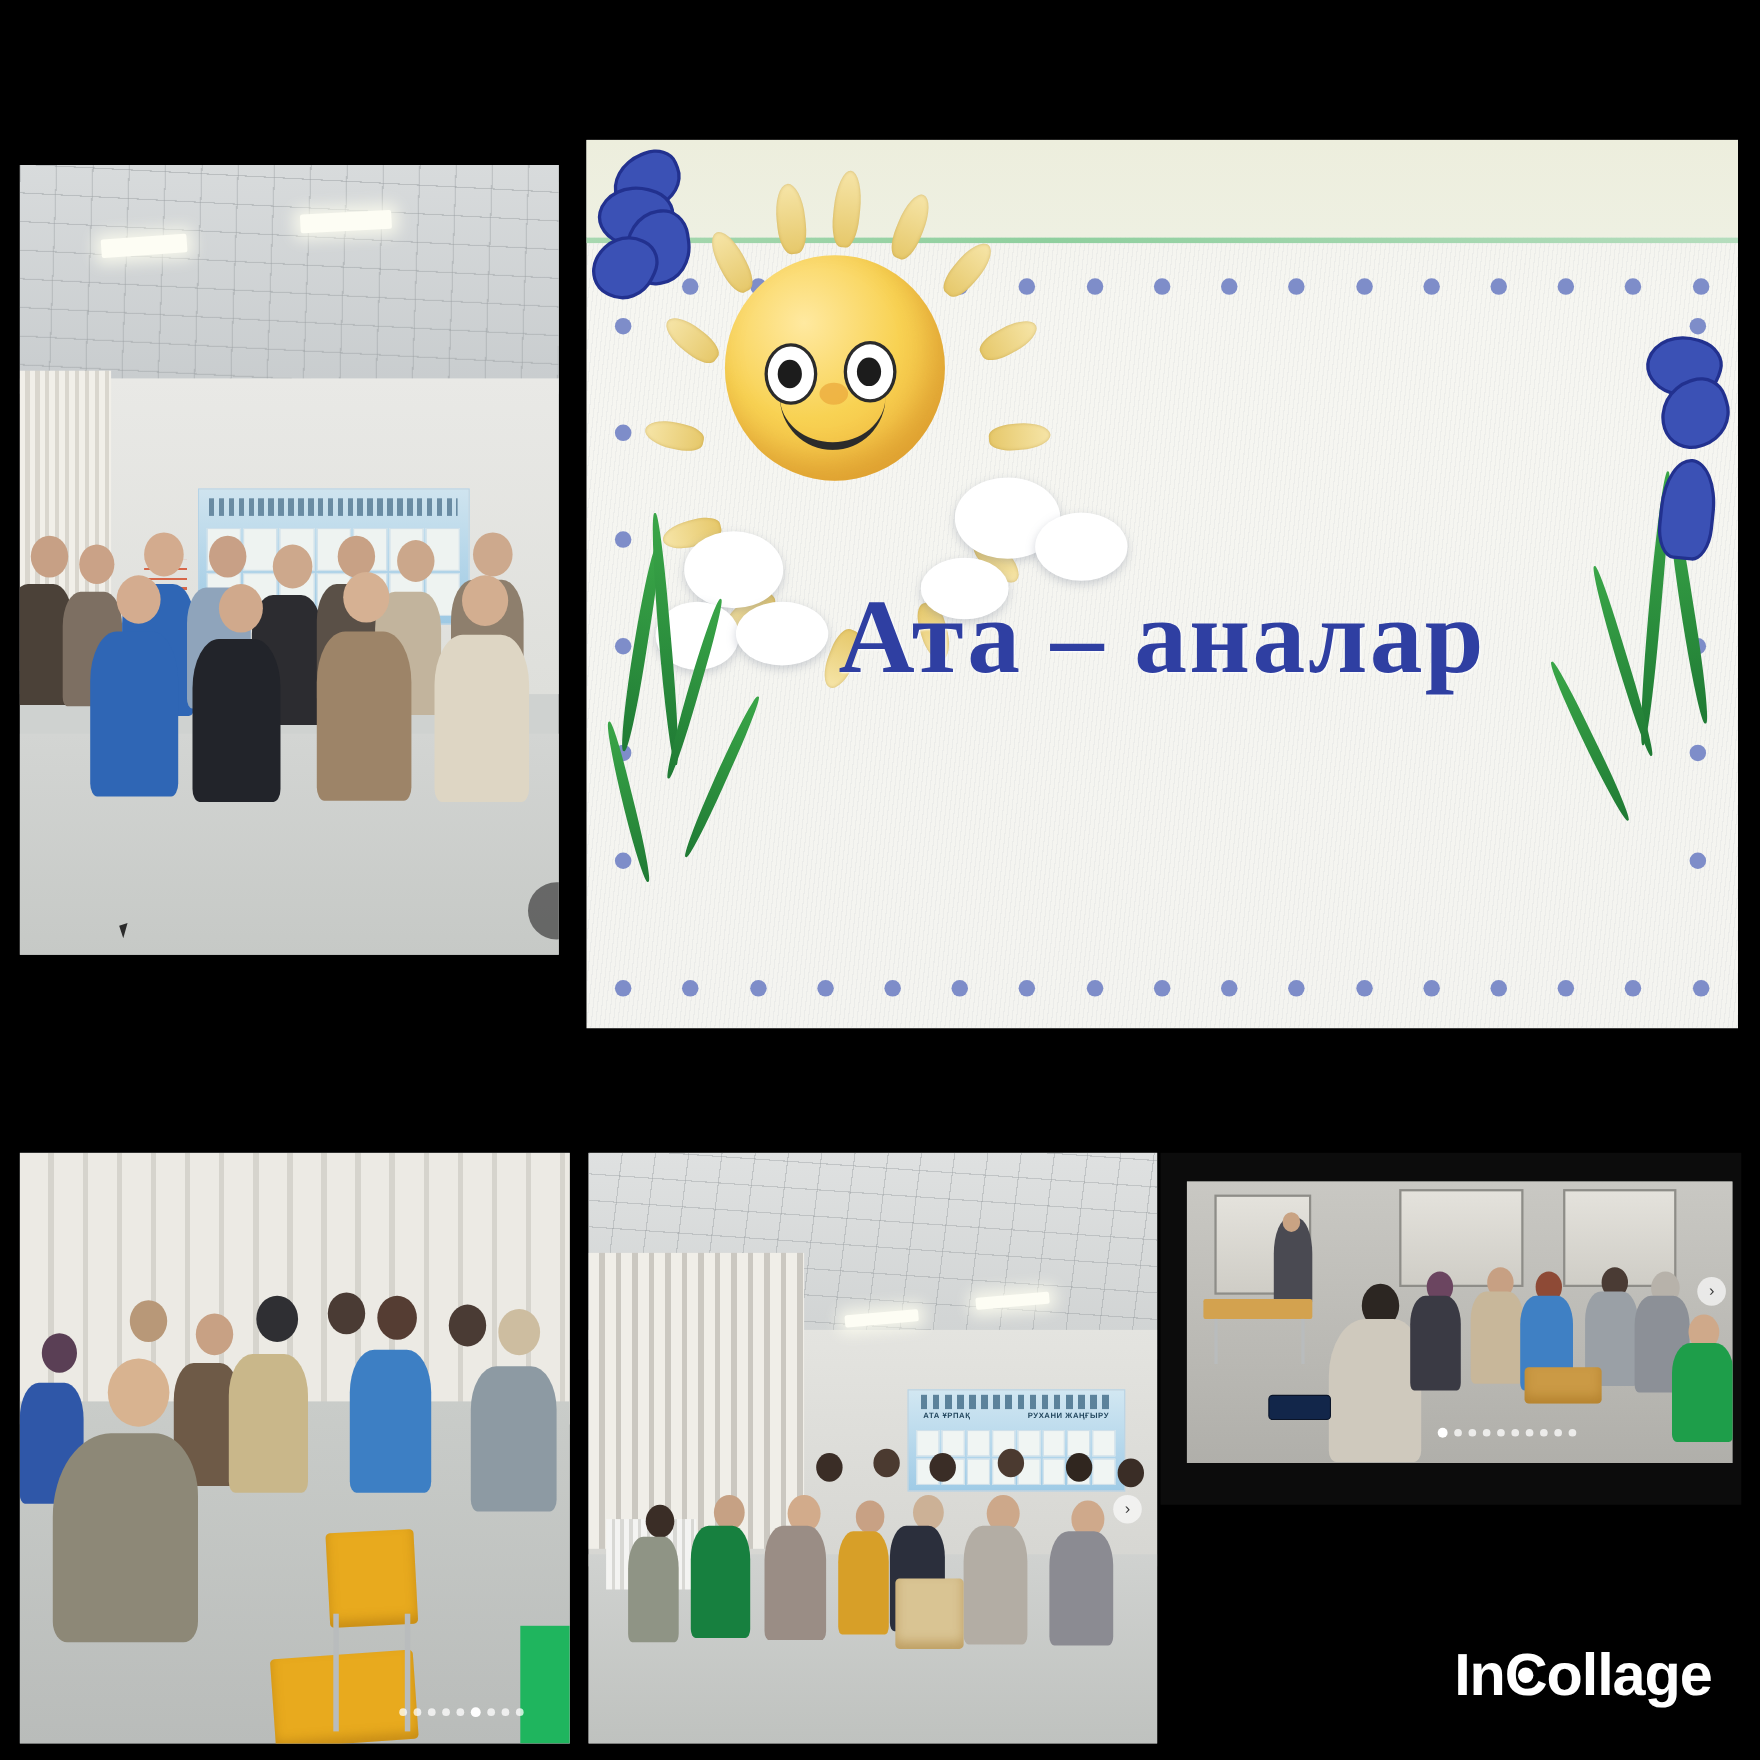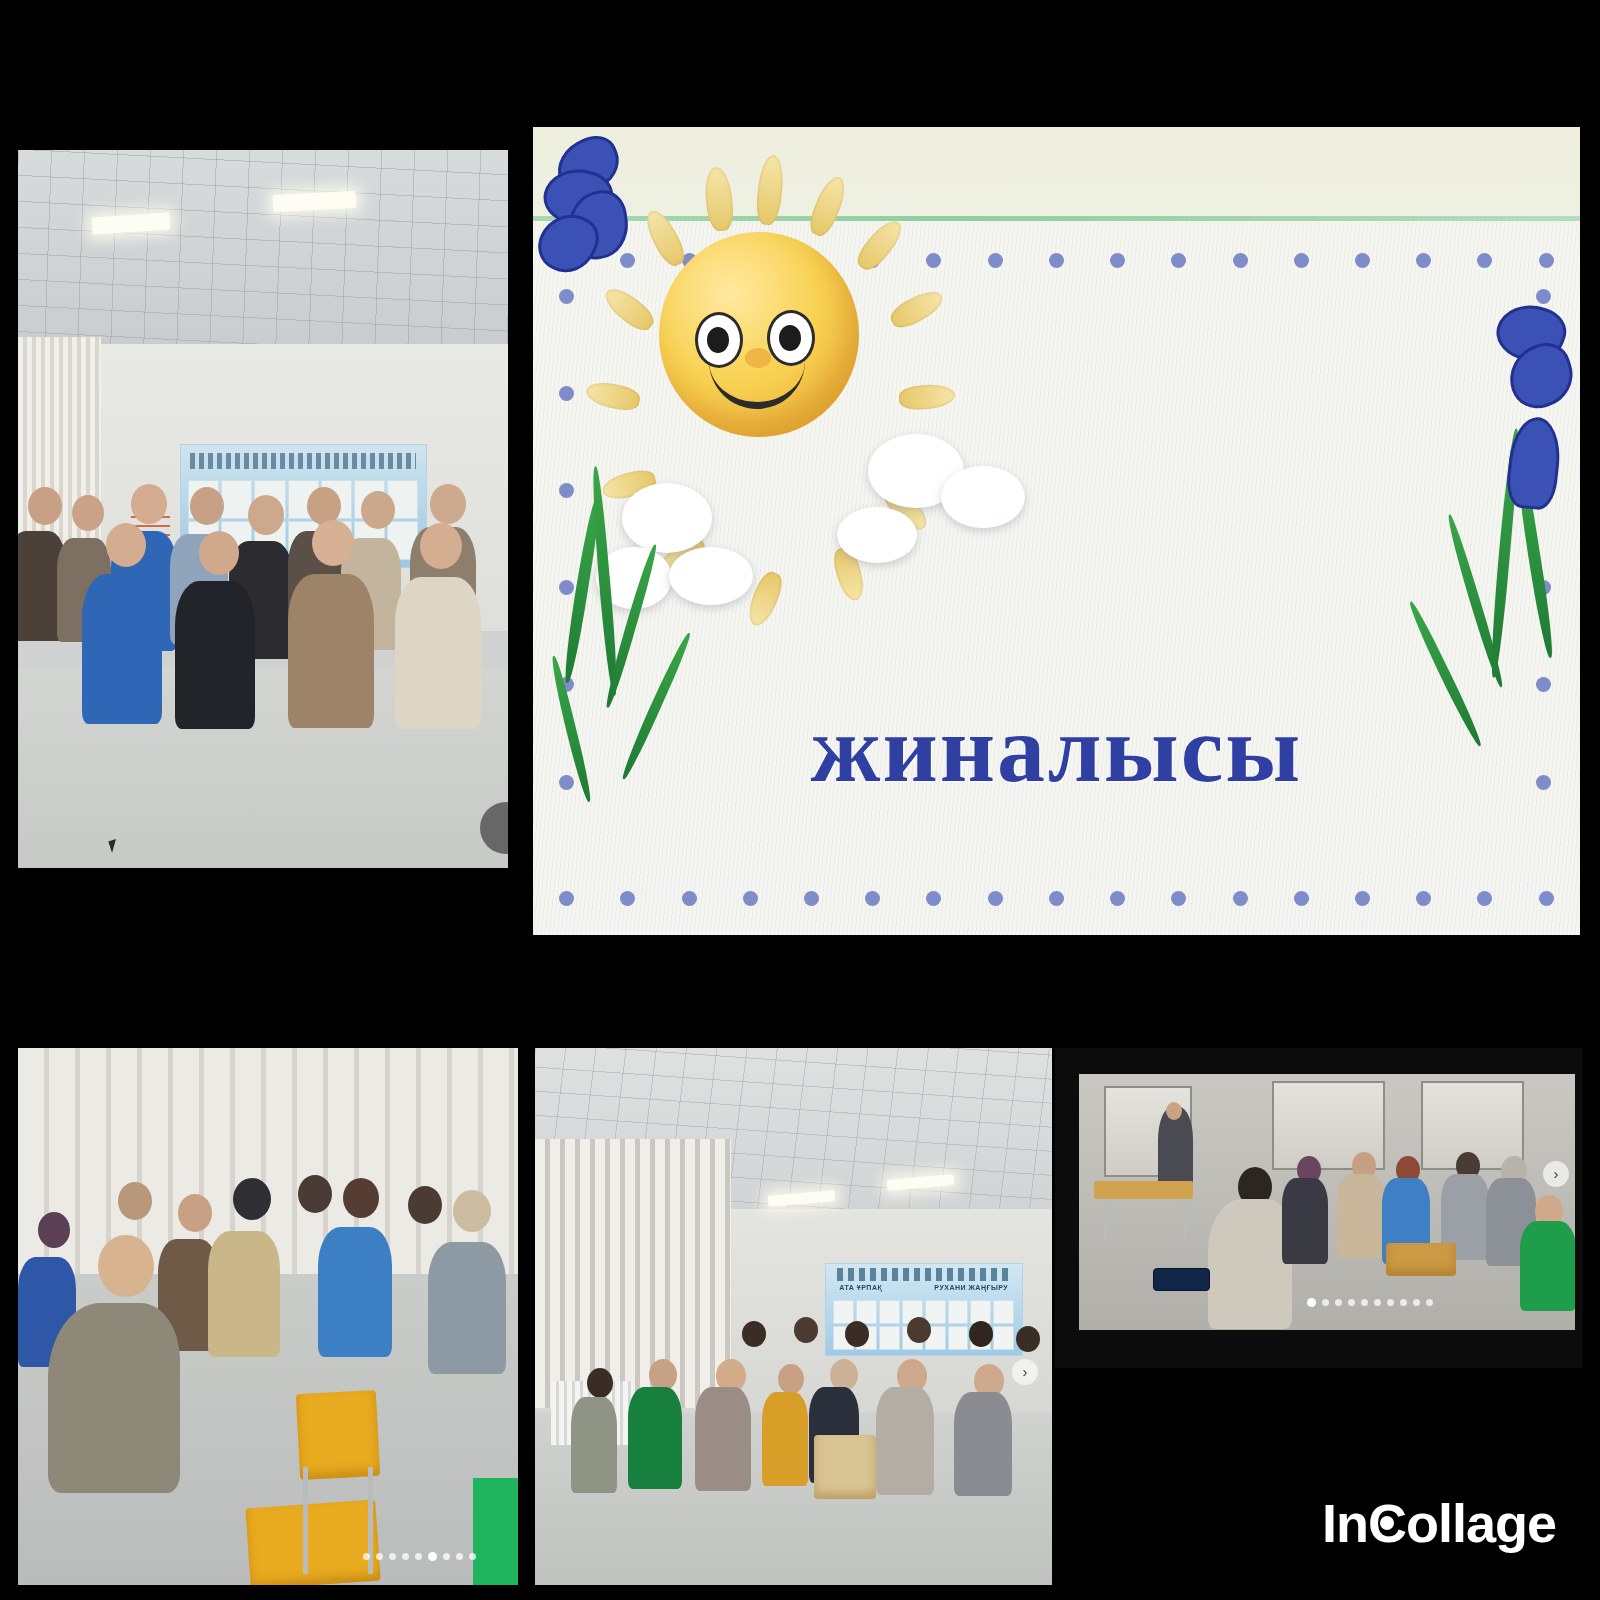--- a/index.html
+++ b/index.html
@@ -319,6 +319,7 @@
         <div class="petal" style="right:16px;top:112px;width:44px;height:86px;transform:rotate(6deg);border-radius:60% 60% 40% 40%;"></div>
       </div>
 
+      <div class="slide-title" id="slide-line1">Ата – аналар</div>
       <div class="slide-title" id="slide-line2">жиналысы</div>
     </div>
   </div>

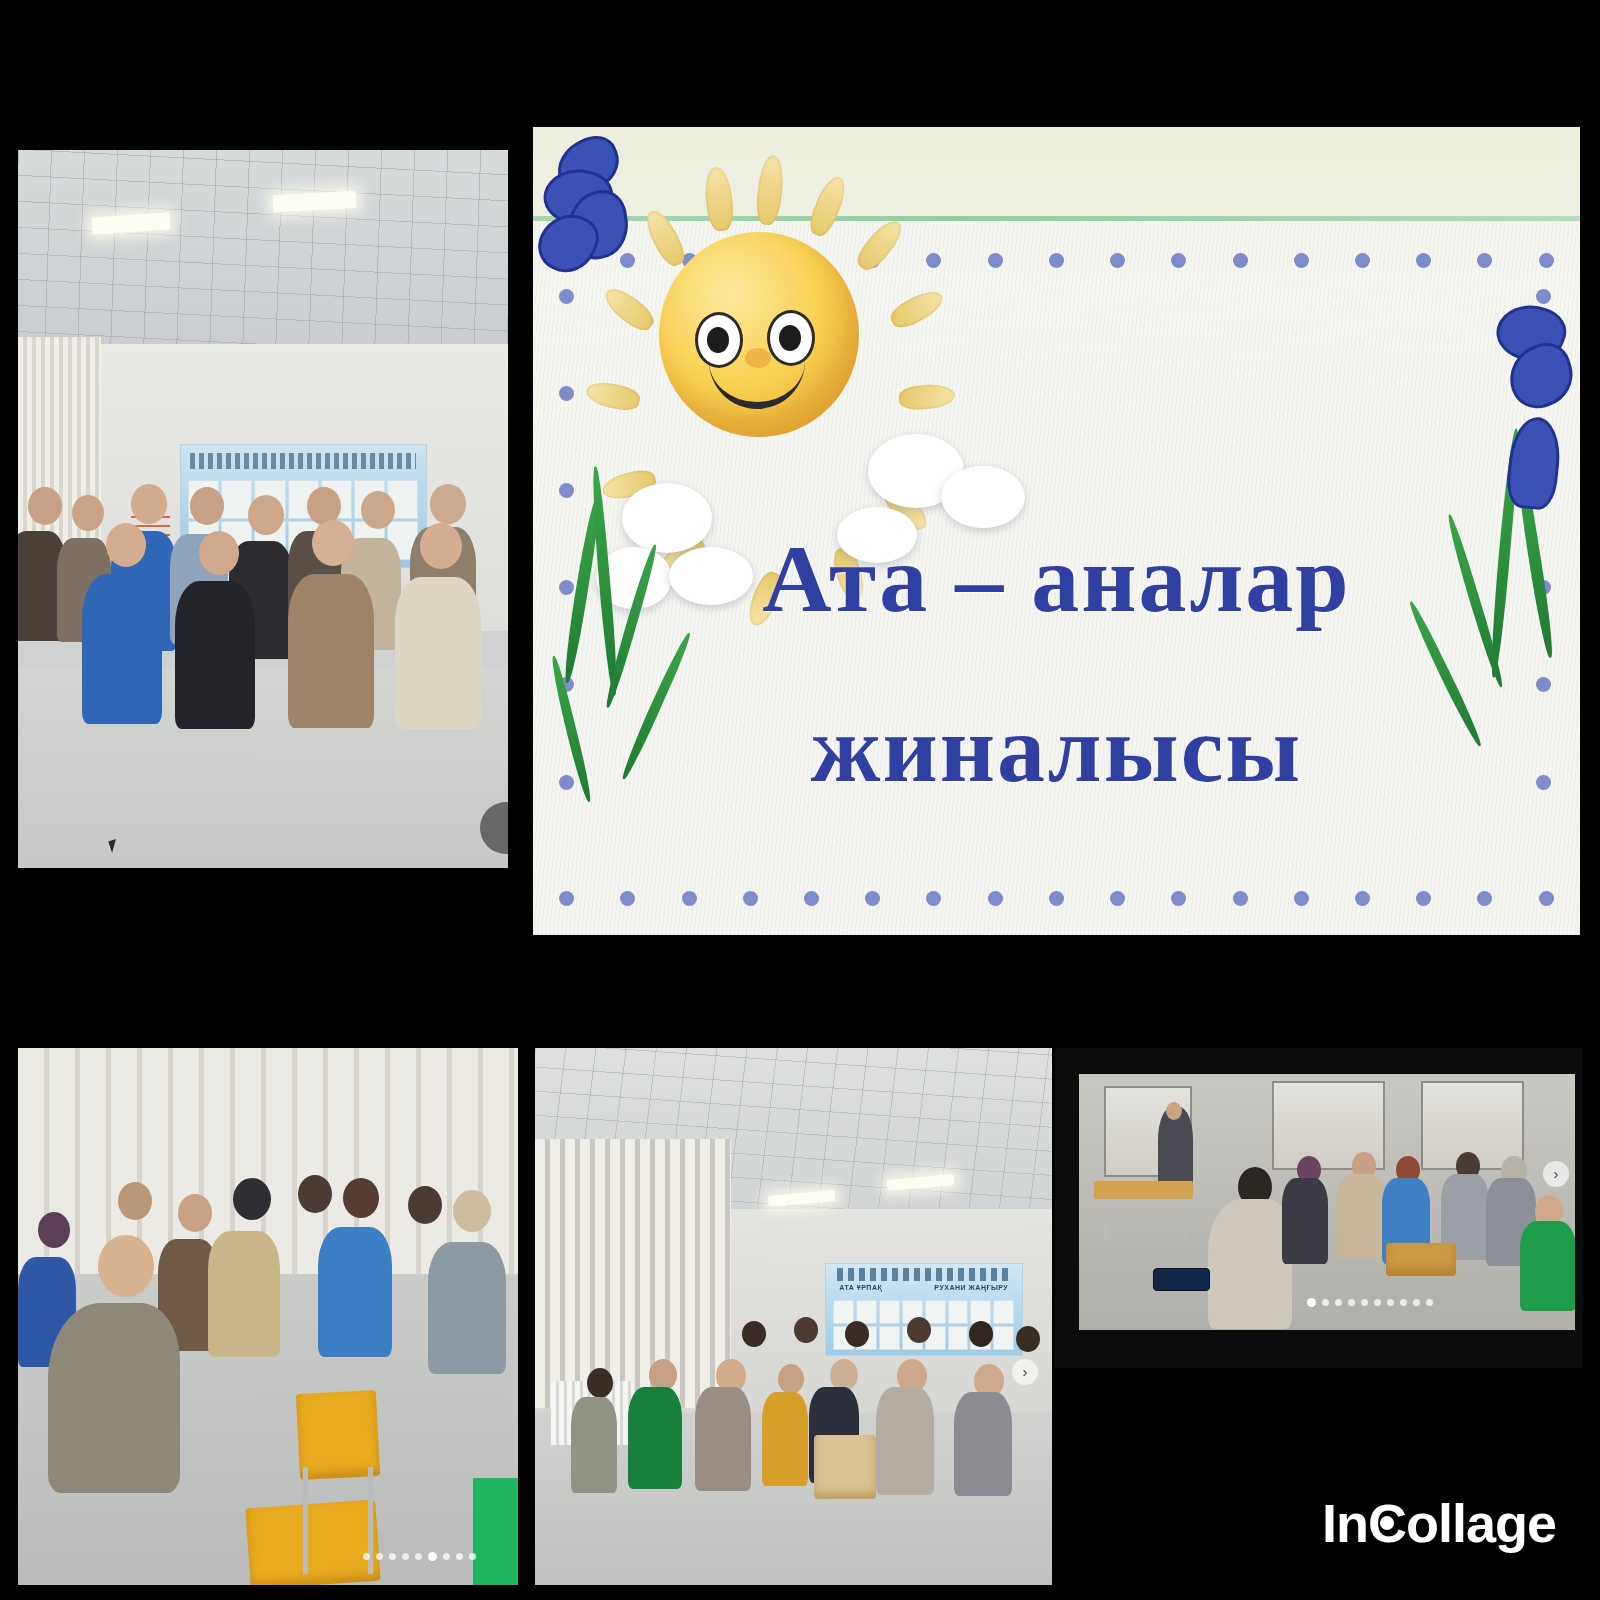--- a/index.html
+++ b/index.html
@@ -320,7 +320,6 @@
       </div>
 
       <div class="slide-title" id="slide-line1">Ата – аналар</div>
-      <div class="slide-title" id="slide-line2">жиналысы</div>
     </div>
   </div>
 

